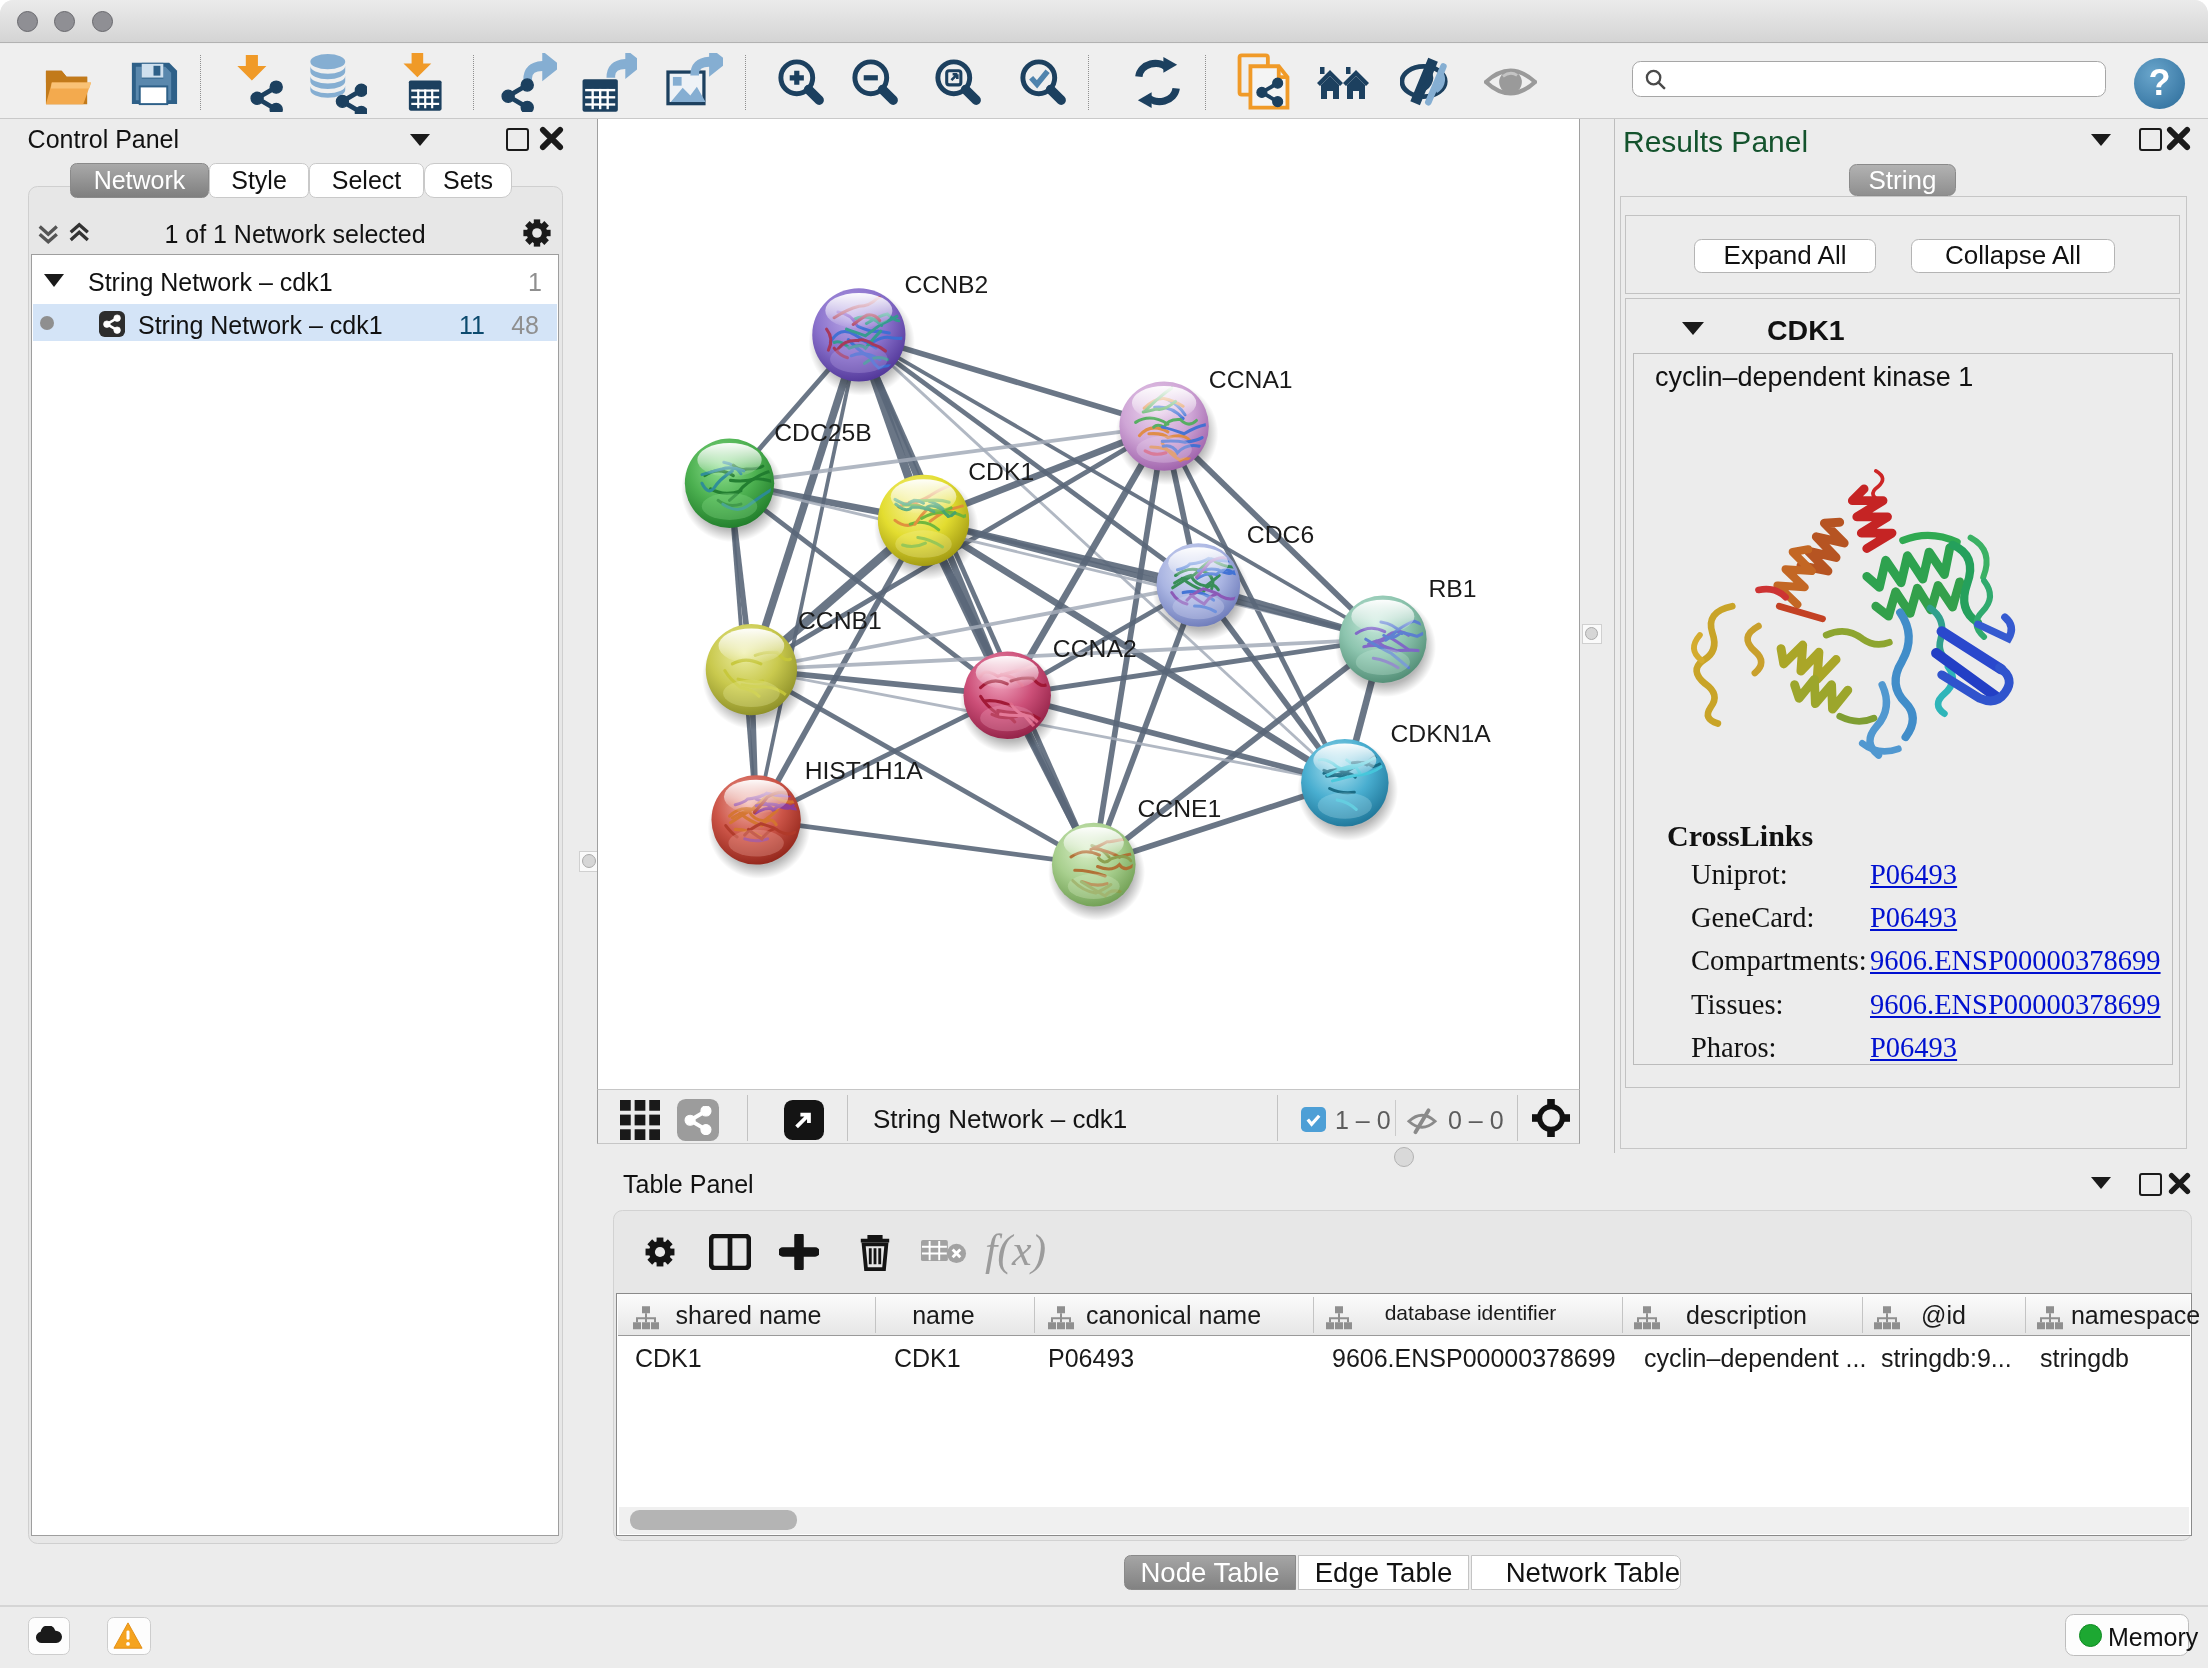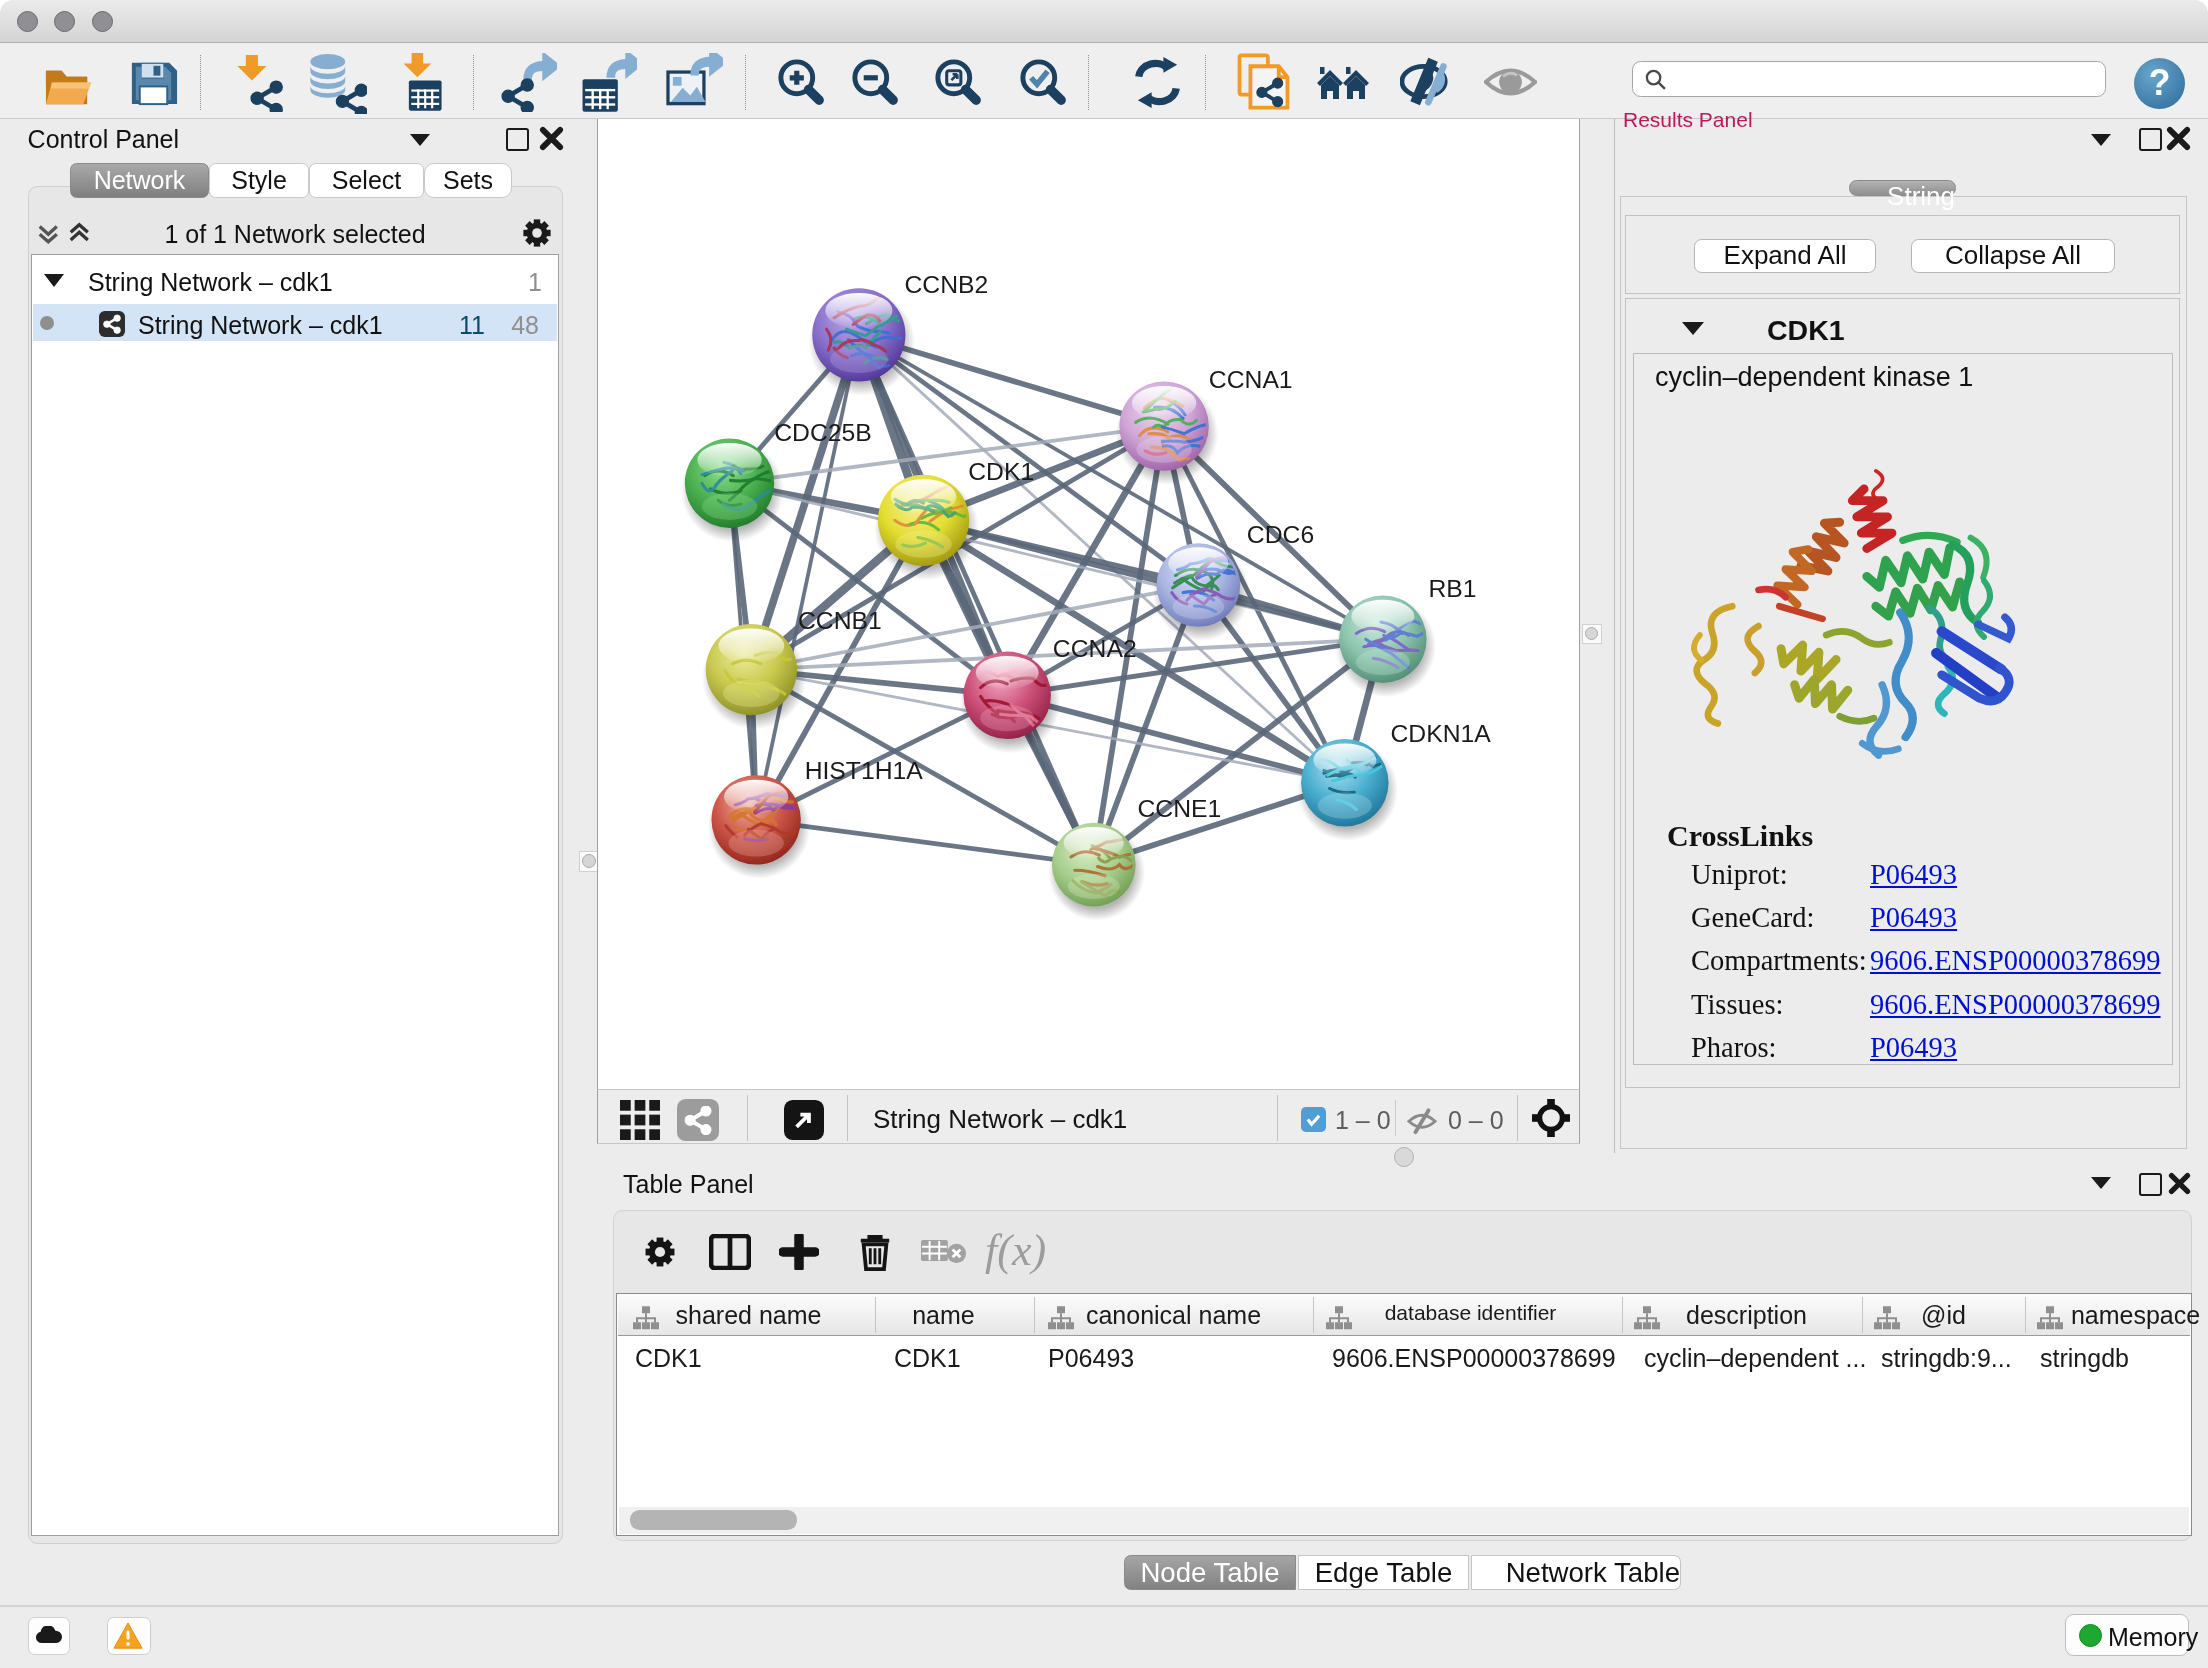--- a/index.html
+++ b/index.html
@@ -629,7 +629,7 @@
 <div class="abs" style="left:1582px;top:624px;width:18px;height:18px;background:#fafafa;border:1px solid #d0d0d0"></div>
 <div class="abs" style="left:1585px;top:627px;width:11.4px;height:11.4px;border-radius:50%;background:#d6d6d6;border:1px solid #aaa"></div>
 <div class="abs" style="left:1614px;top:119px;height:1034px;border-left:1.9px solid #bdbdbd"></div>
-<div class="abs" style="left:1623px;top:108px;font-size:21px;color:#be185d">Results Panel</div>
+<div class="abs" style="left:1623px;top:125px;font-size:30px;color:#14532d">Results Panel</div>
 <div class="abs" style="left:2091px;top:134px;width:0;height:0;border-left:10.5px solid transparent;border-right:10.5px solid transparent;border-top:12.4px solid #1a1a1a"></div>
 <div class="abs" style="left:2139px;top:128px;width:19px;height:19px;border:2.9px solid #1a1a1a;border-radius:2.9px"></div>
 <svg class="abs" style="left:2166px;top:126px" width="25" height="25" viewBox="0 0 26 26">

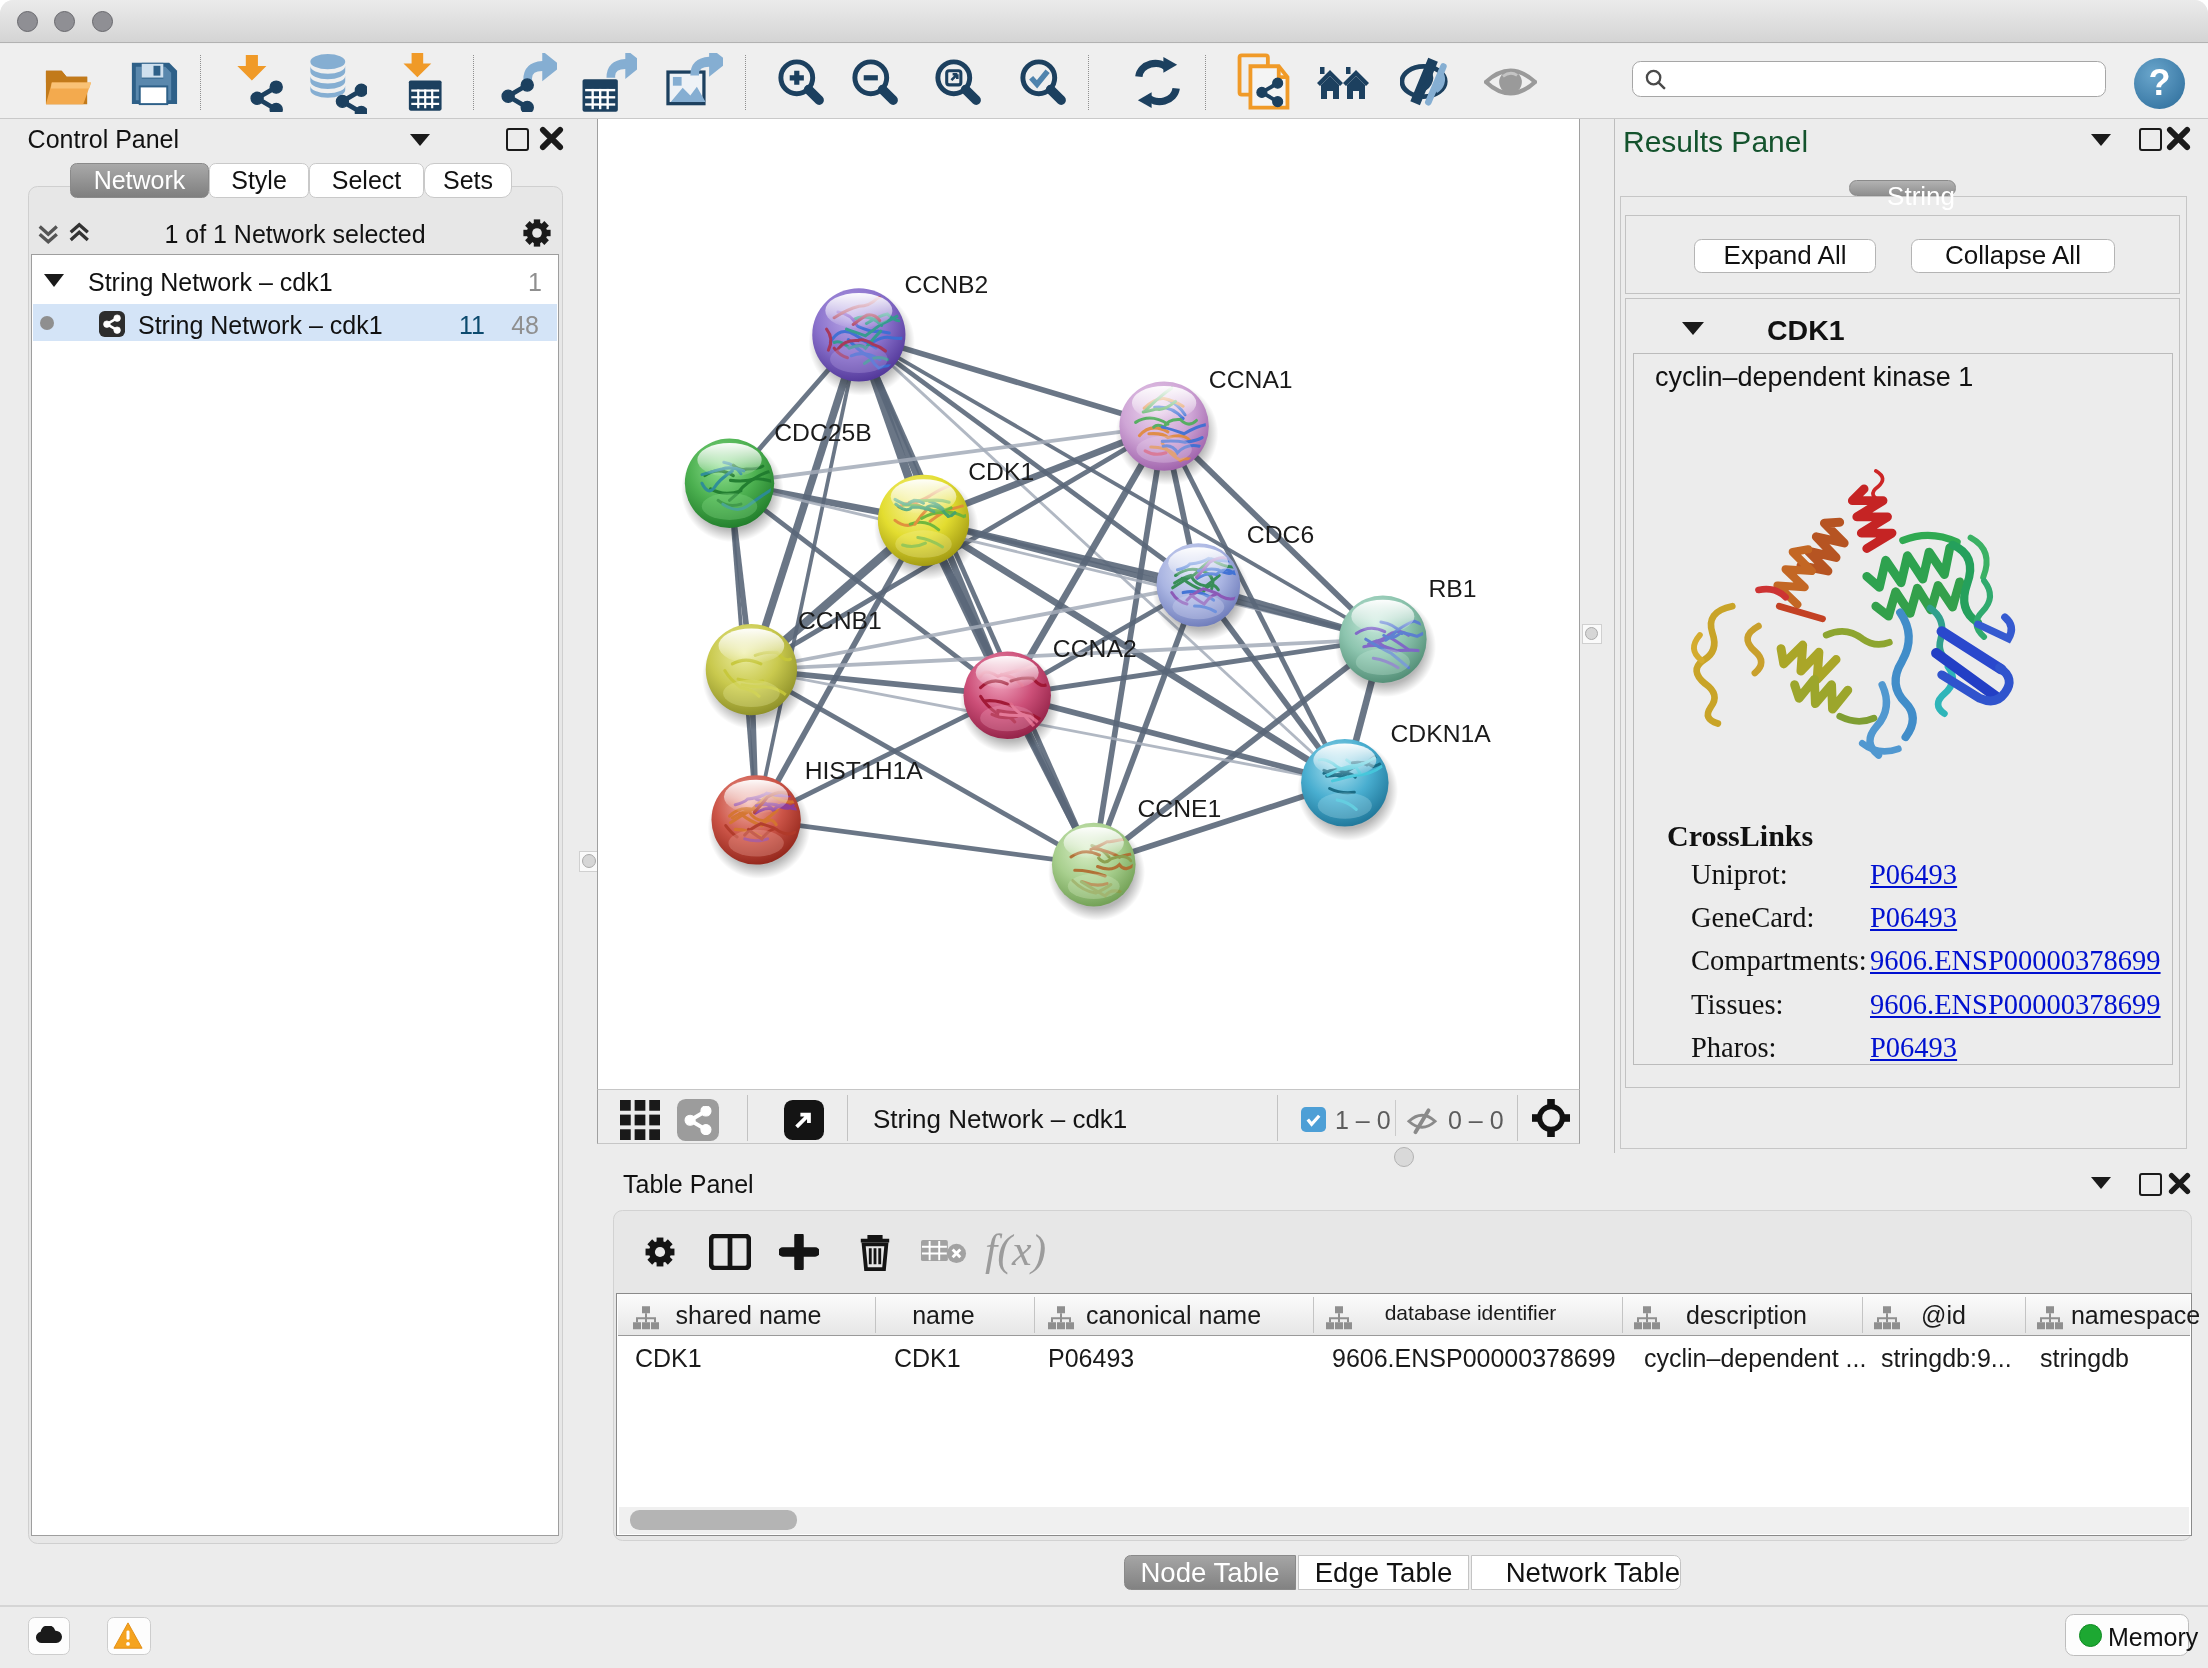--- a/index.html
+++ b/index.html
@@ -636,7 +636,7 @@
       <path d="M4 4 L22 22 M22 4 L4 22" stroke="#1a1a1a" stroke-width="6" stroke-linecap="round"></path>
     </svg>
 <div class="abs" style="left:1620px;top:196px;width:567px;height:953px;background:#ececec;border:1.9px solid #c6c6c6;box-sizing:border-box"></div>
-<div class="abs" style="left:1849px;top:180px;width:107px;height:16px;background:linear-gradient(#b2b2b2,#8f8f8f);border:1px solid #8a8a8a;border-radius:7.6px;box-sizing:border-box;color:#fff;font-size:26px;text-align:right;line-height:30px">String</div>
+<div class="abs" style="left:1849px;top:164px;width:107px;height:32px;background:linear-gradient(#b2b2b2,#8f8f8f);border:1px solid #8a8a8a;border-radius:7.6px;box-sizing:border-box;color:#fff;font-size:26px;text-align:center;line-height:30px">String</div>
 <div class="abs" style="left:1625px;top:215px;width:555px;height:79px;border:1px solid #c2c2c2;box-sizing:border-box"></div>
 <div class="abs" style="left:1694px;top:239px;width:182px;height:34px;background:#fff;border:1.9px solid #b4b4b4;border-radius:7.6px;box-sizing:border-box;font-size:26px;text-align:center;line-height:30px;color:#111">Expand All</div>
 <div class="abs" style="left:1911px;top:239px;width:204px;height:34px;background:#fff;border:1.9px solid #b4b4b4;border-radius:7.6px;box-sizing:border-box;font-size:26px;text-align:center;line-height:30px;color:#111">Collapse All</div>

